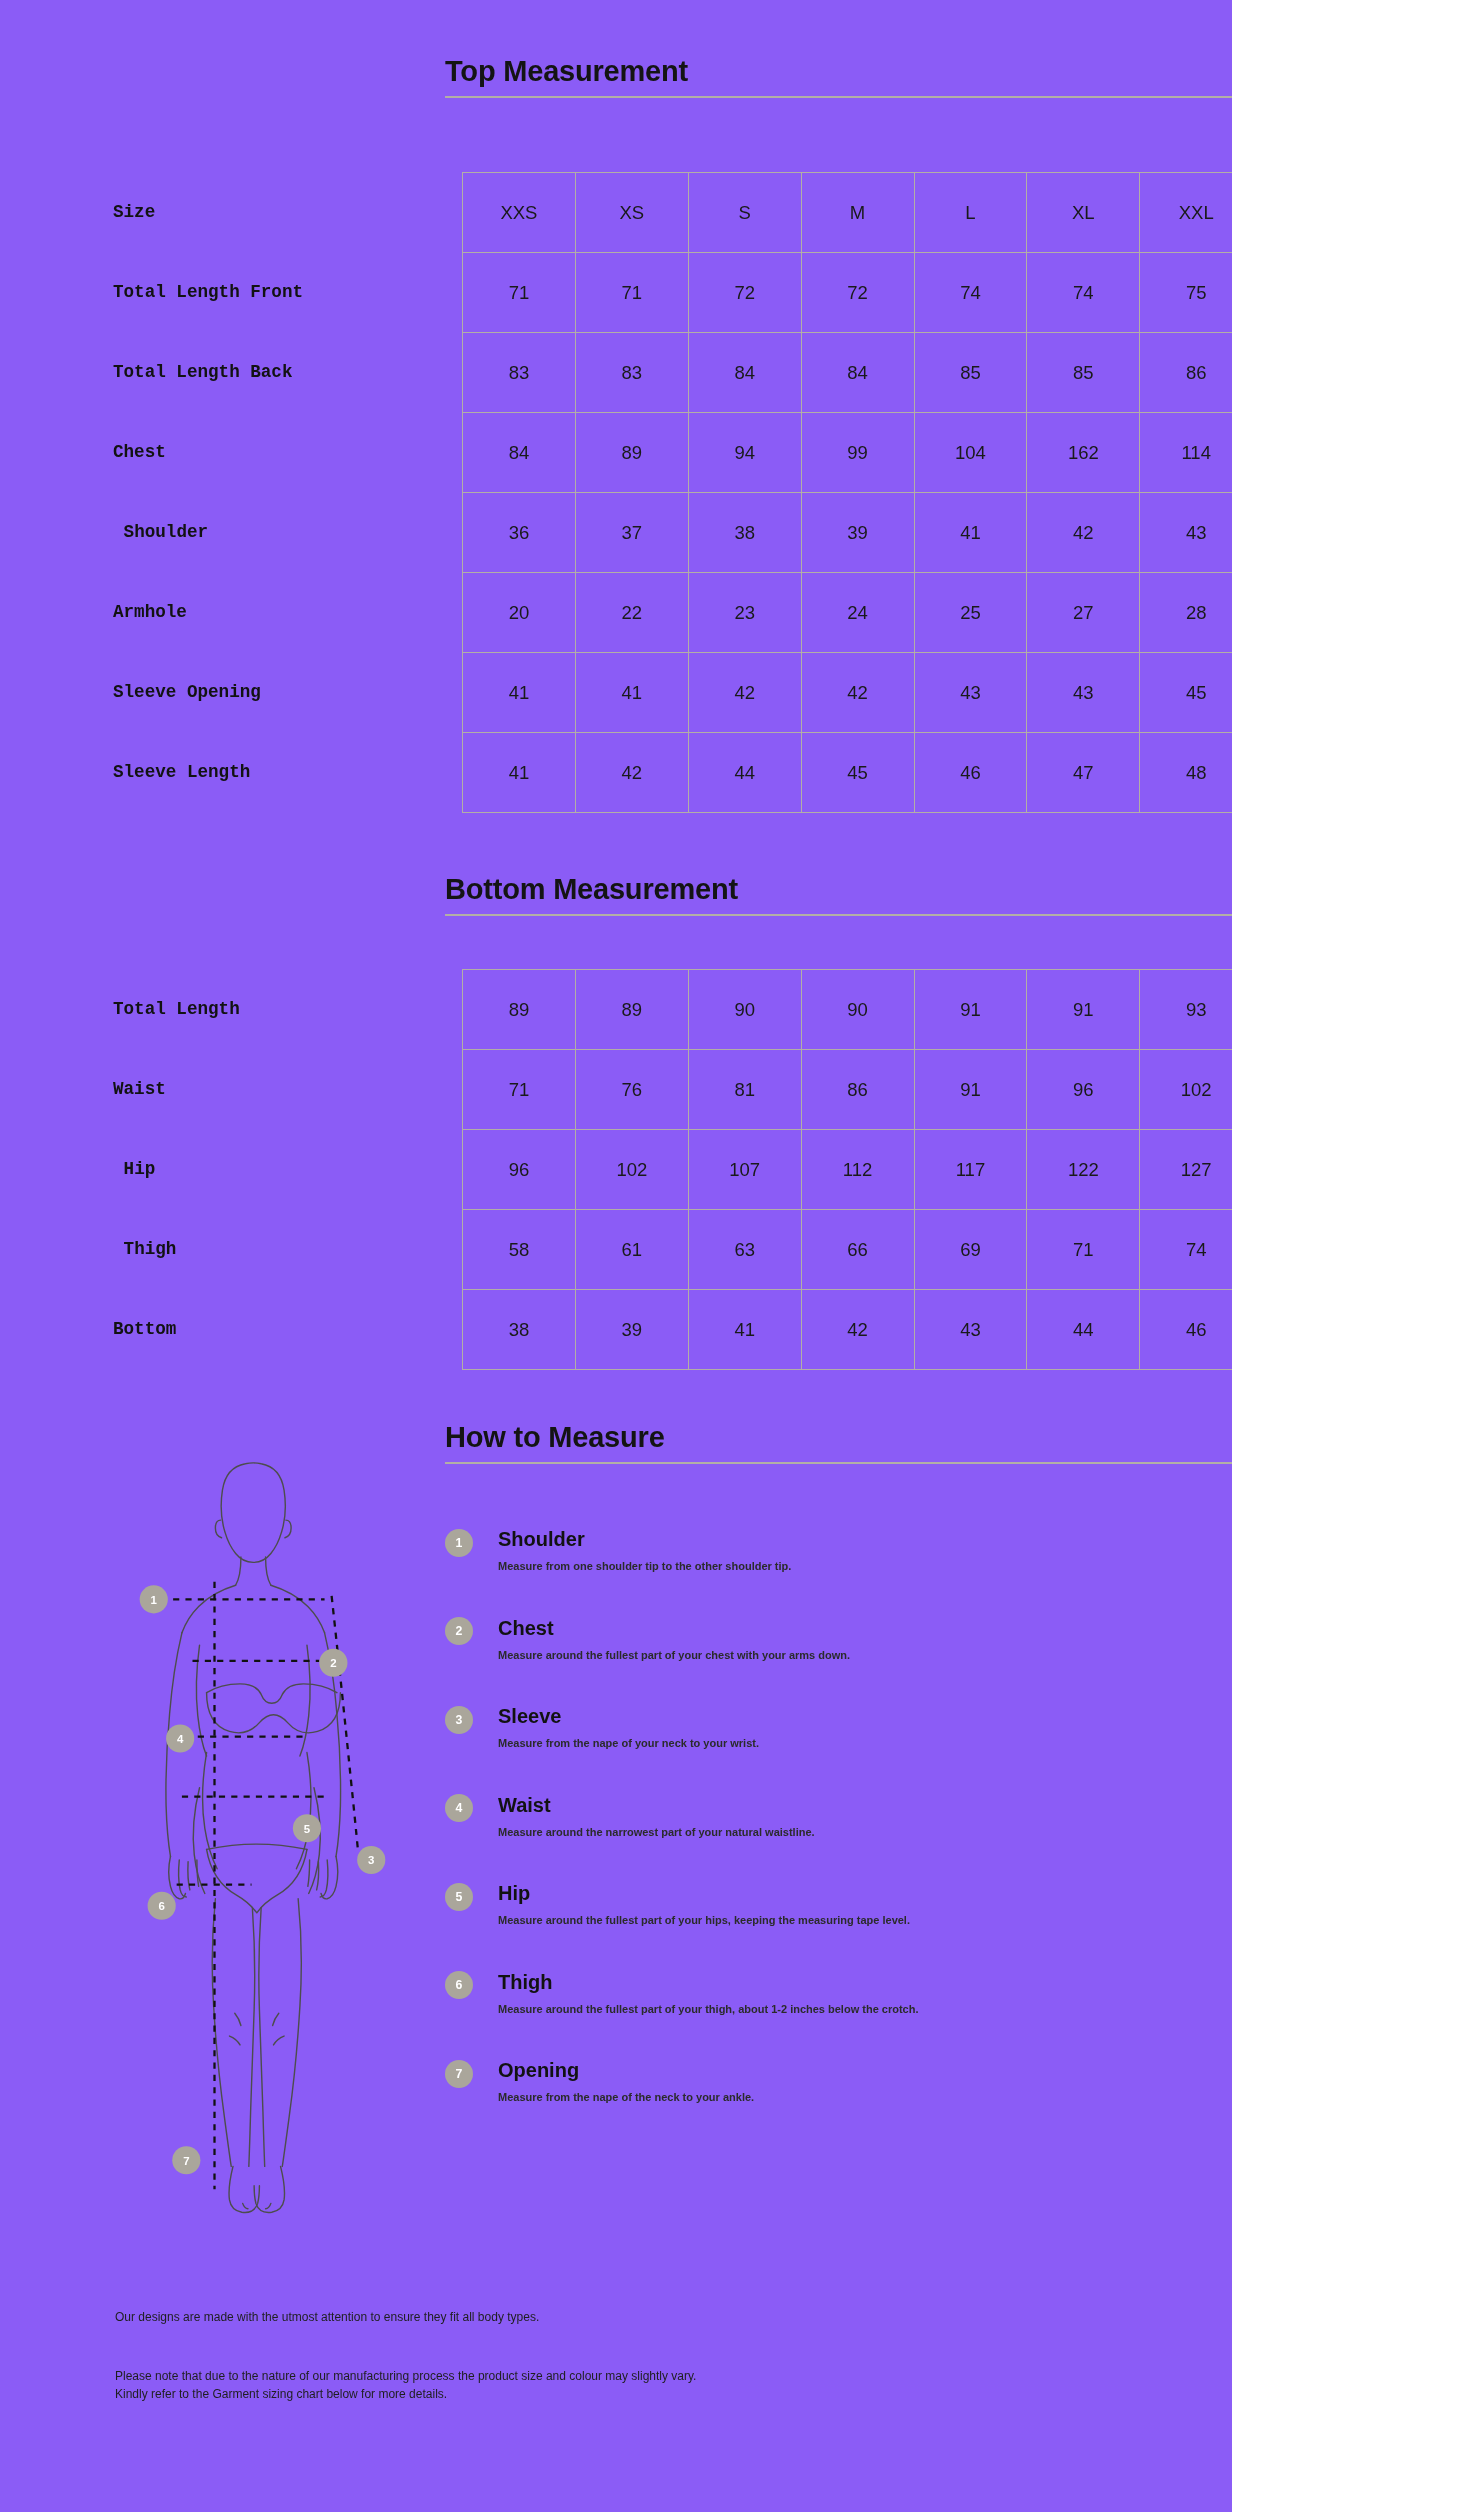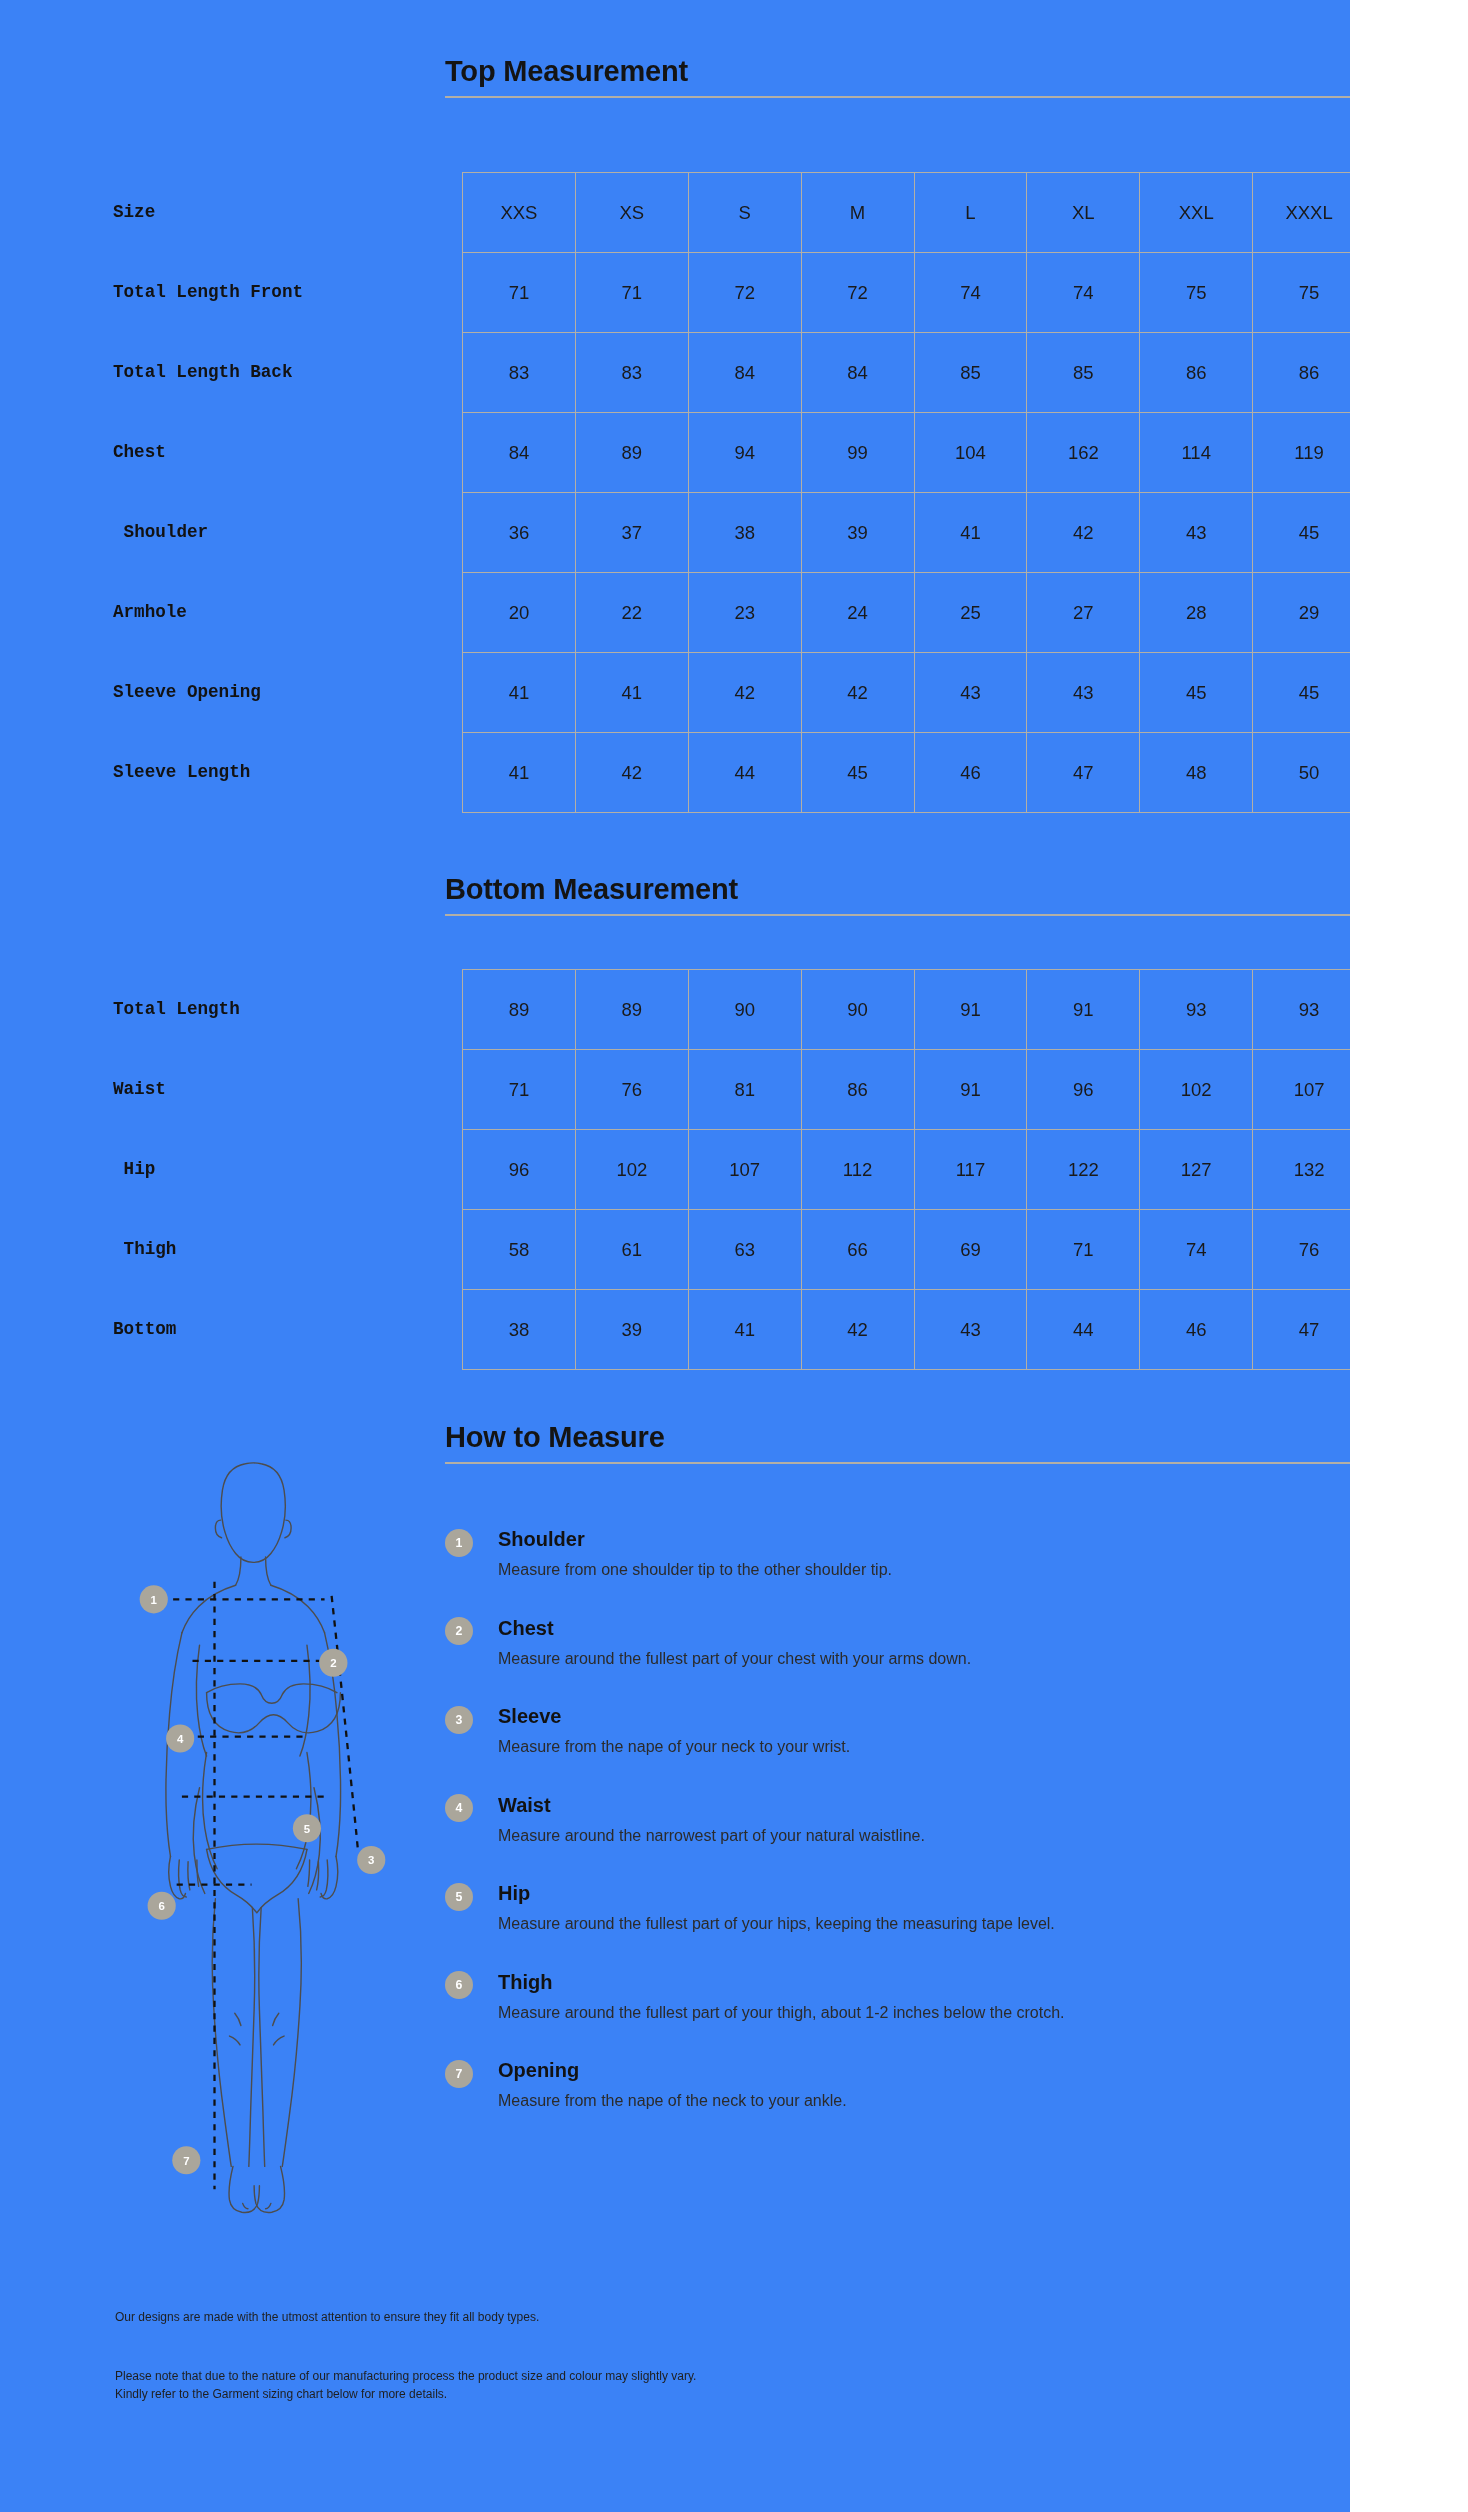--- a/index.html
+++ b/index.html
@@ -14,9 +14,9 @@
 
   .page {
     position: relative;
-    width: 1350px;
+    width: 1232px;
     height: 2512px;
-    background: #3b82f6;
+    background: #8b5cf6;
     overflow: hidden;
   }
 

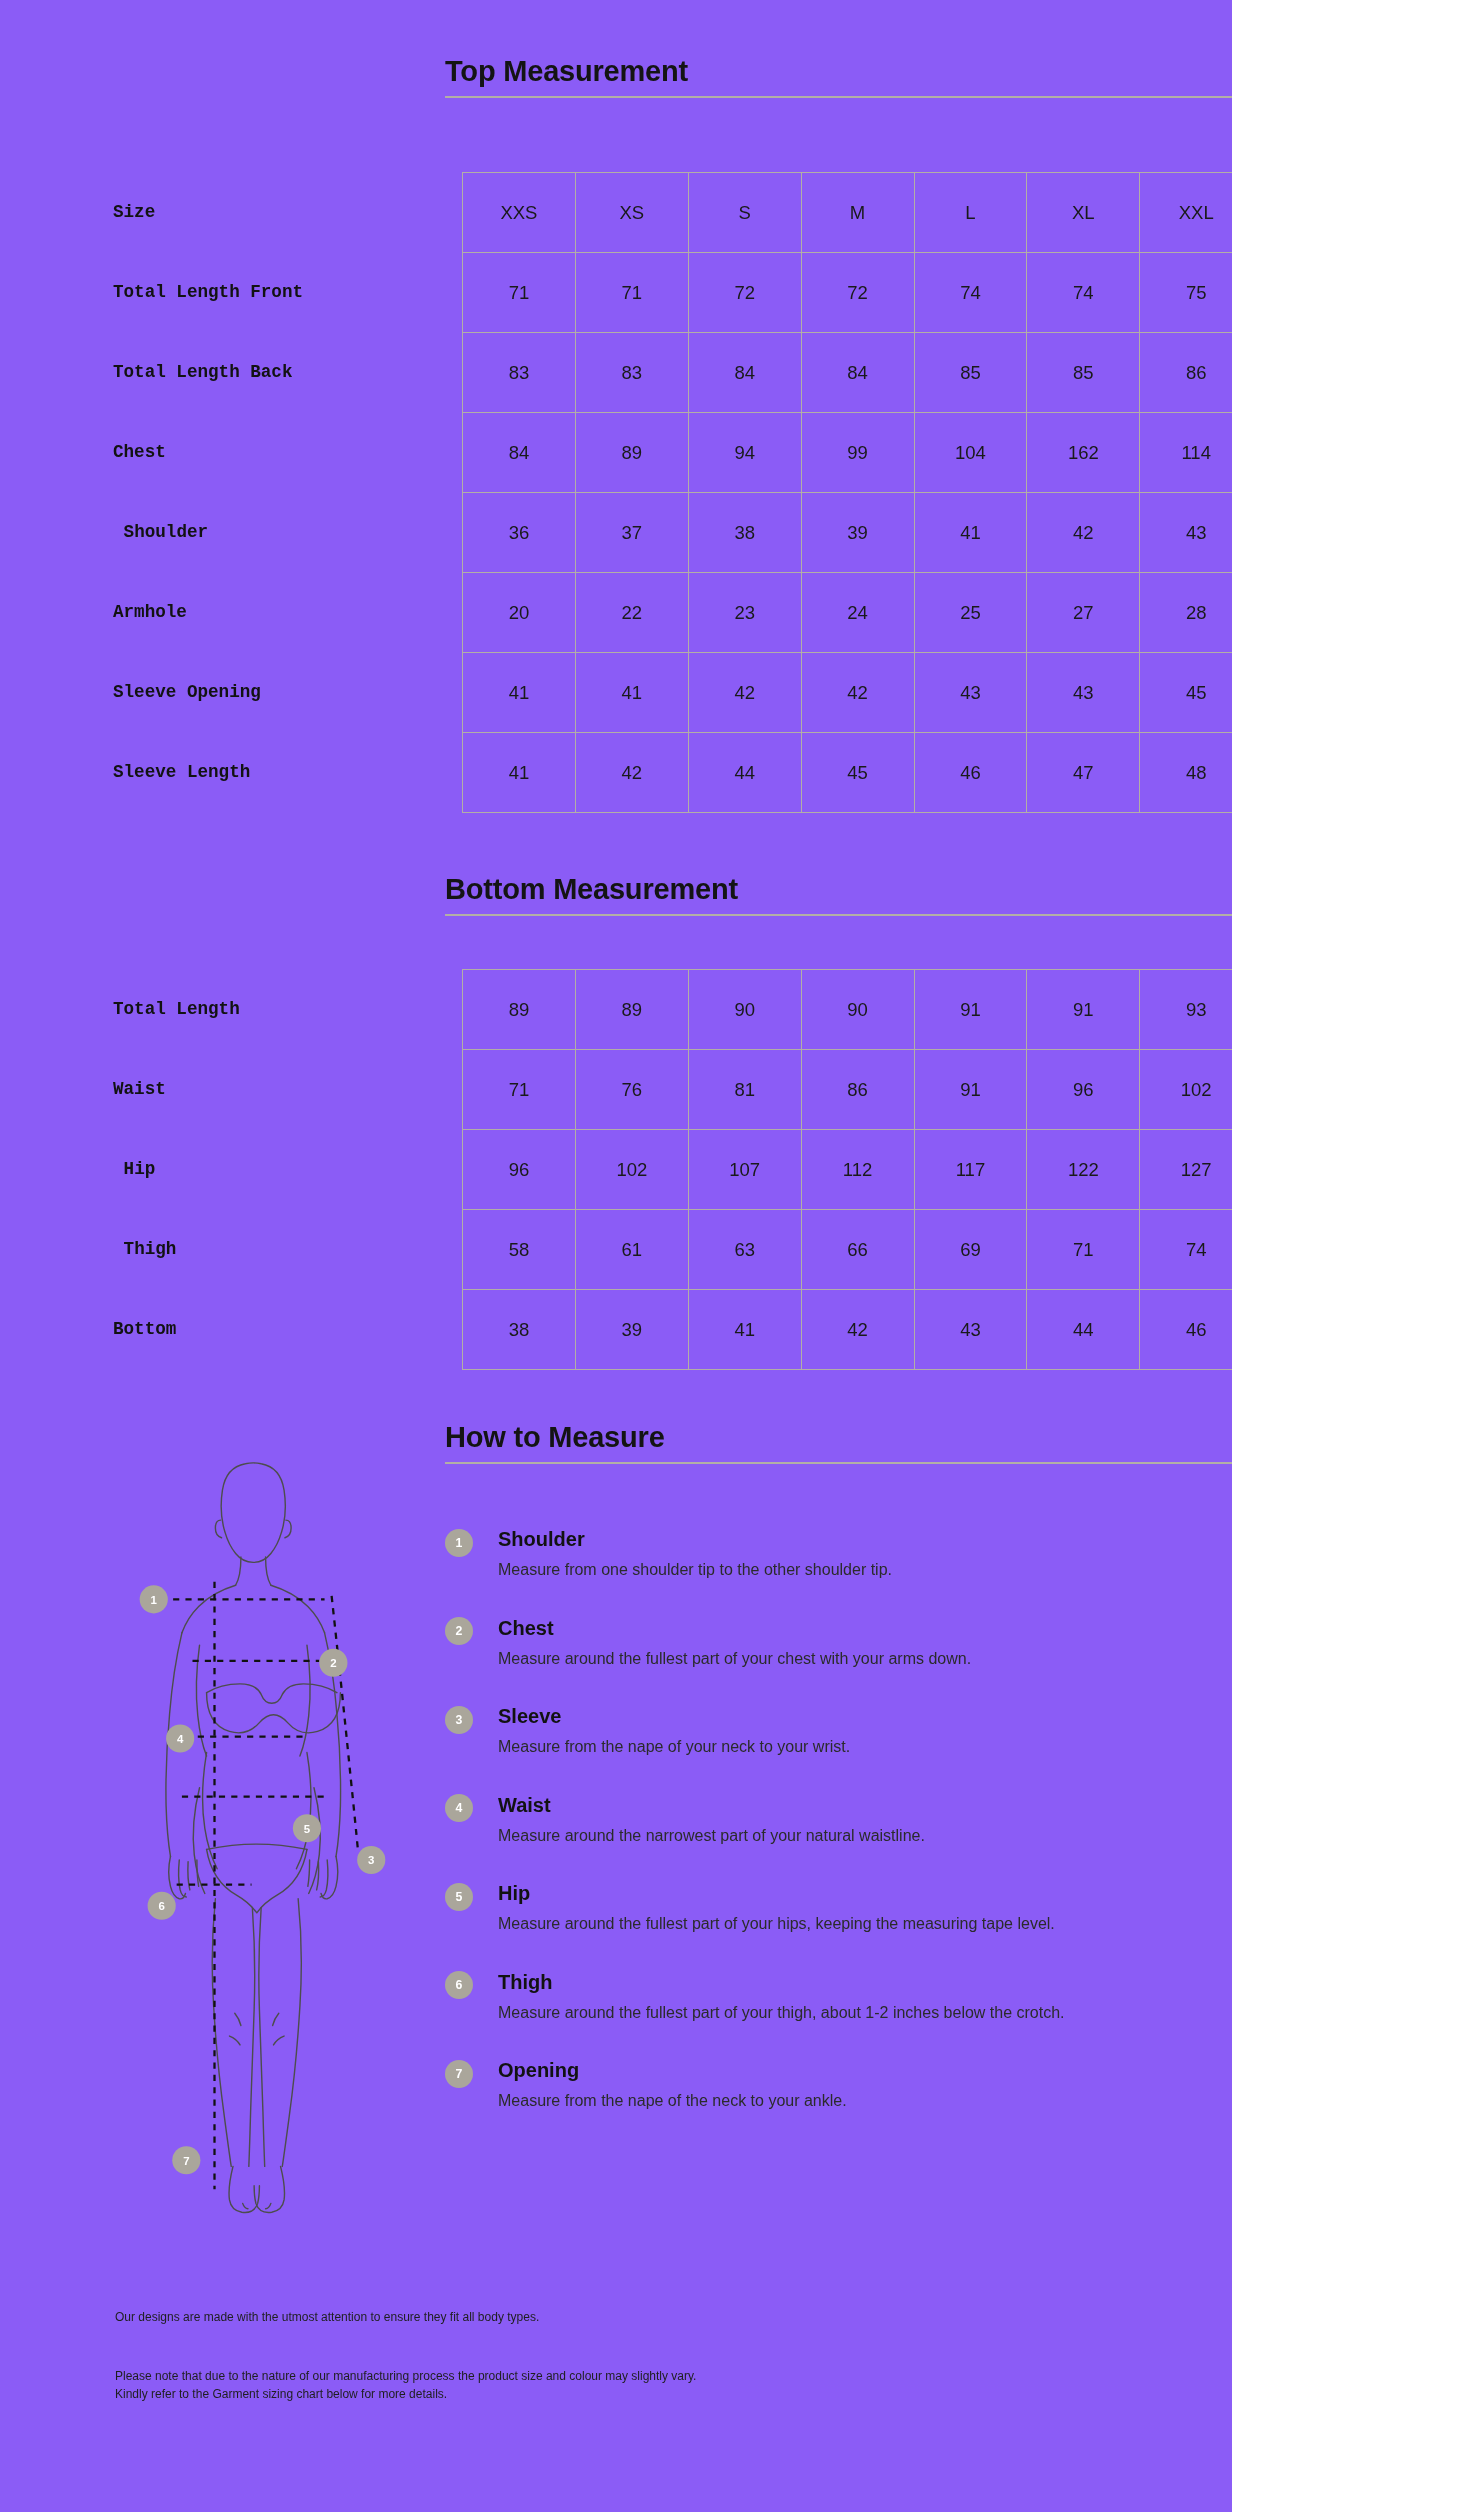--- a/index.html
+++ b/index.html
@@ -123,8 +123,8 @@
     margin-bottom: 8px;
   }
   .howto-desc {
-    font-size: 16px;
-    font-weight: 400;
+    font-size: 11px;
+    font-weight: 700;
     color: #2b2b2b;
     line-height: 1.35;
   }

